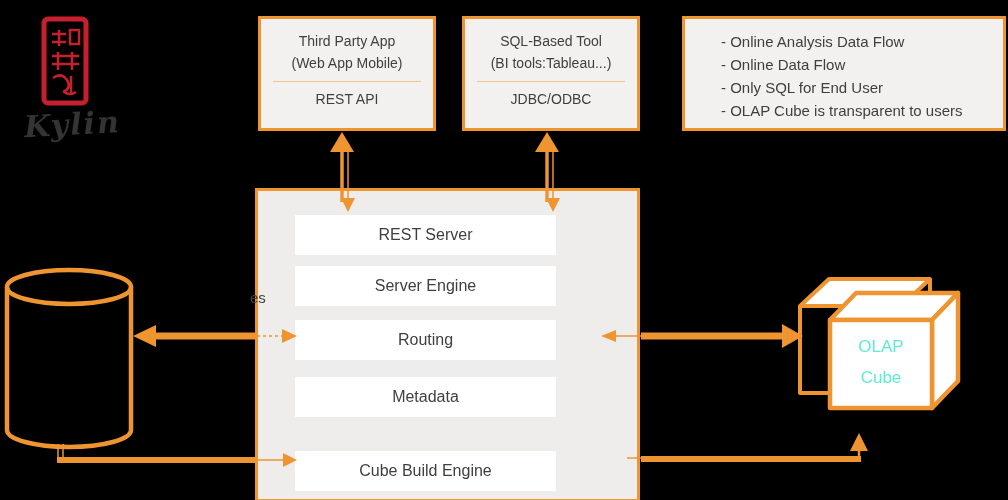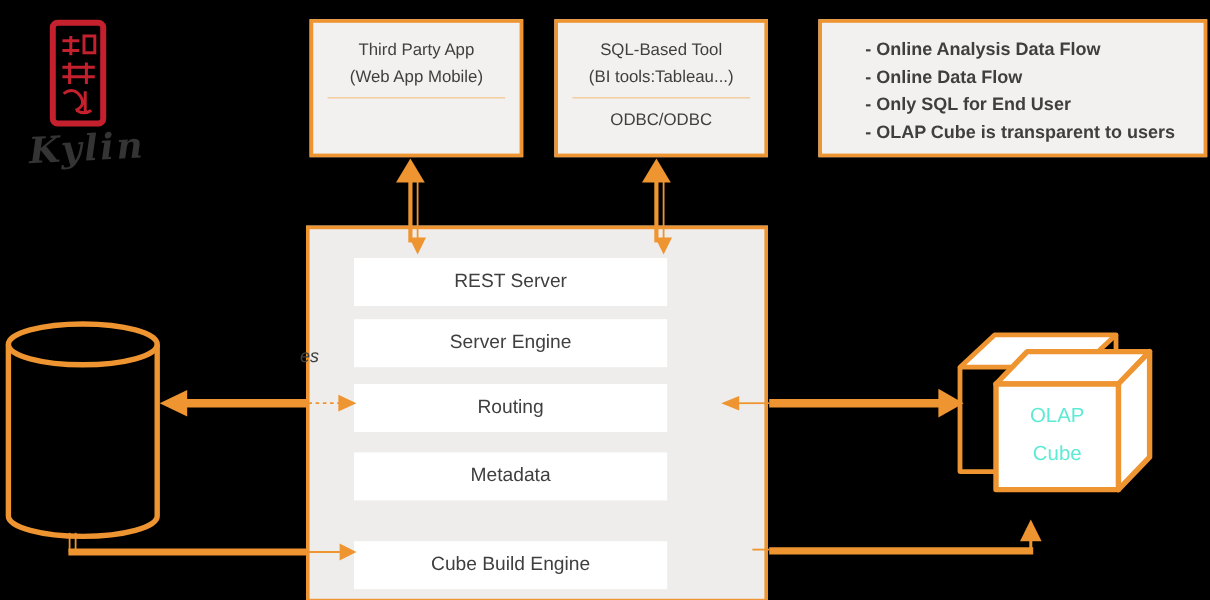--- a/index.html
+++ b/index.html
@@ -14,7 +14,7 @@
   }
   .appbox{width:178px;text-align:center;font-size:14px;line-height:22px;padding-top:11px;}
   .appbox .divider{height:1px;background:#f3c48d;margin:7px 12px 6px 12px;}
-  .legendbox{left:682px;width:324px;font-size:15px;line-height:23px;padding:11px 0 0 36px;text-align:left;font-weight:bold;}
+  .legendbox{left:682px;width:324px;font-size:15px;line-height:23px;padding:11px 0 0 36px;text-align:left;}
   
   .platform{
     position:absolute;left:255px;top:188px;width:385px;height:314px;box-sizing:border-box;

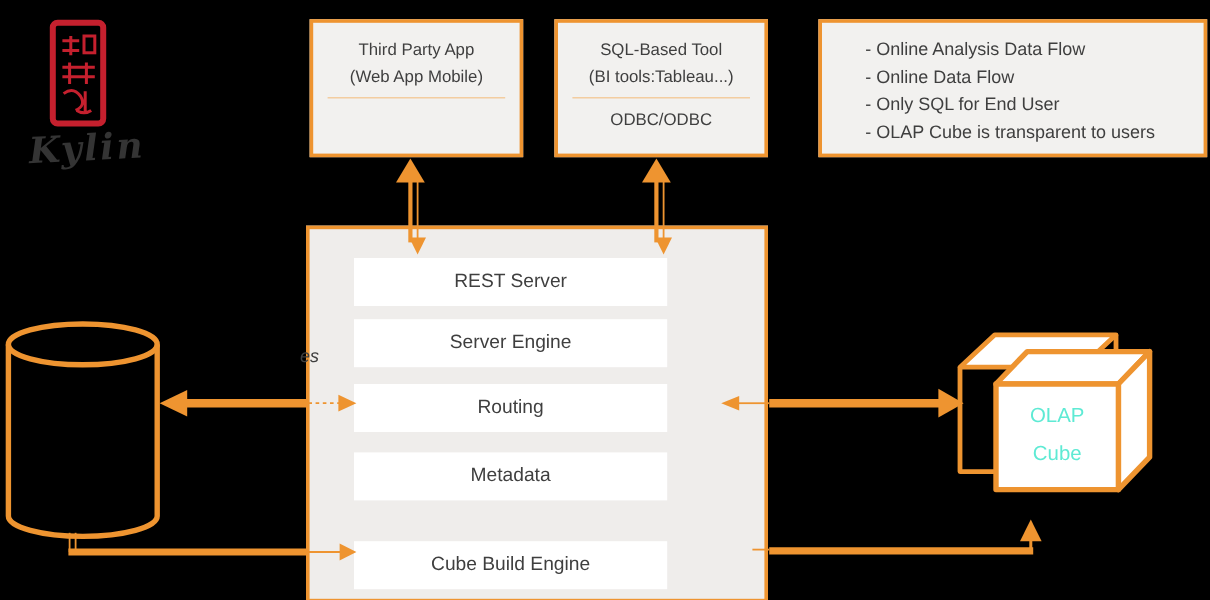--- a/index.html
+++ b/index.html
@@ -48,6 +48,7 @@
     <div>Third Party App</div>
     <div>(Web App Mobile)</div>
     <div class="divider"></div>
+    <div>REST API</div>
   </div>
 
   <div class="panel appbox" style="left:462px">

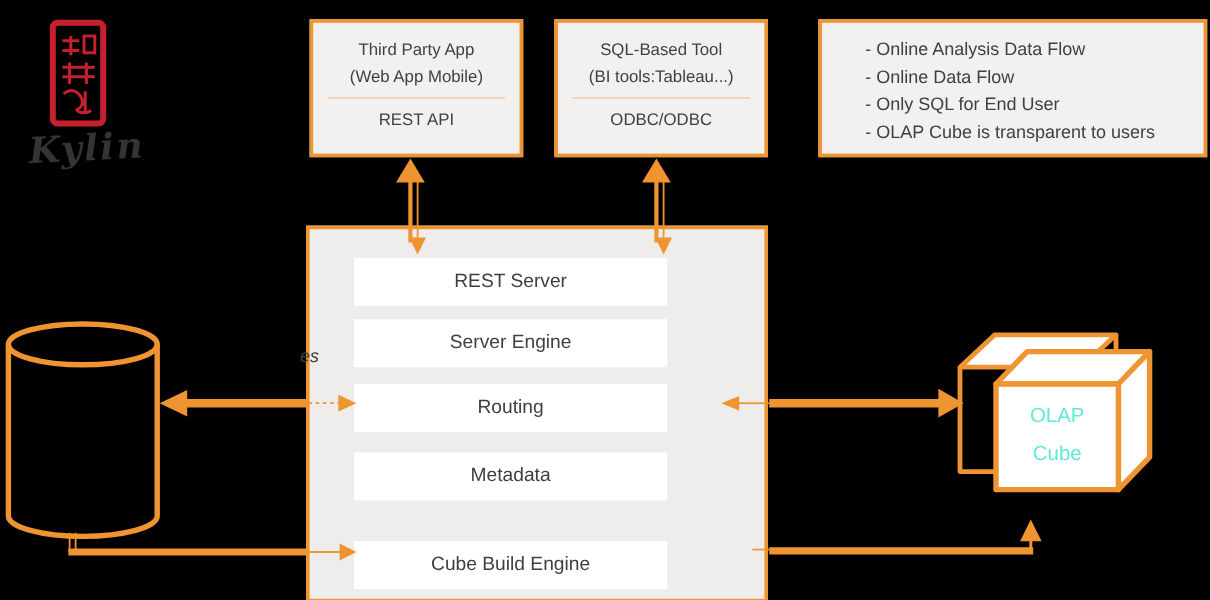--- a/index.html
+++ b/index.html
@@ -55,7 +55,7 @@
     <div>SQL-Based Tool</div>
     <div>(BI tools:Tableau...)</div>
     <div class="divider"></div>
-    <div>ODBC/ODBC</div>
+    <div>JDBC/ODBC</div>
   </div>
 
   <div class="panel legendbox">

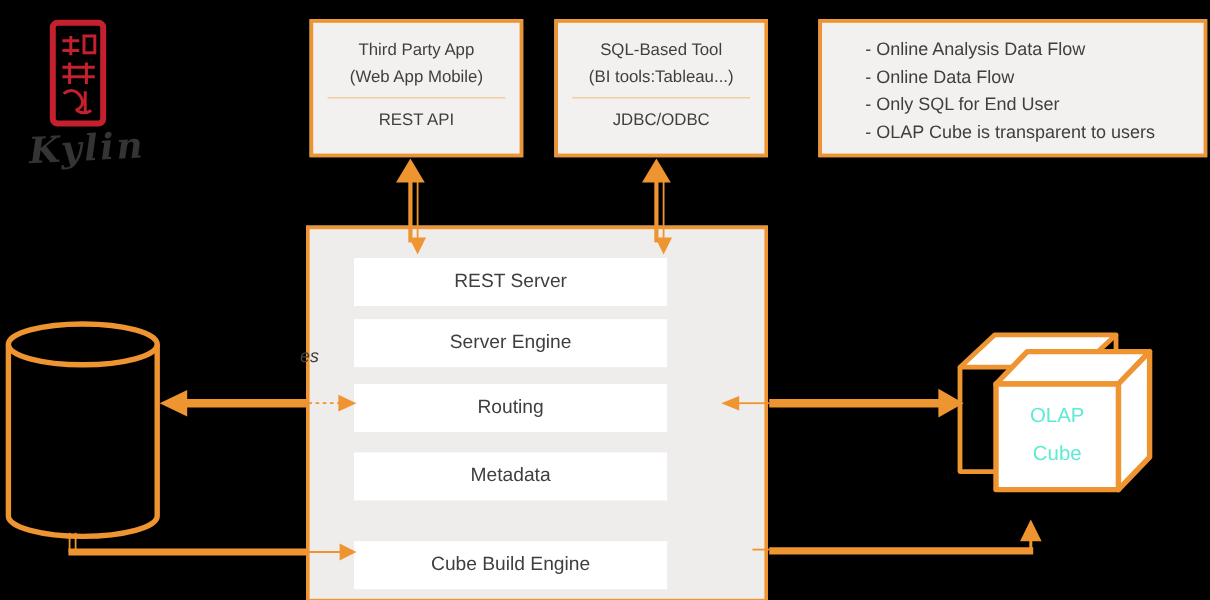--- a/index.html
+++ b/index.html
@@ -24,7 +24,7 @@
     position:absolute;left:37px;width:261px;height:40px;background:#ffffff;
     text-align:center;line-height:40px;font-size:16px;
   }
-  .frag{position:absolute;left:250px;top:289px;font-size:15px;color:#3f3f3f;font-style:italic;}
+  .frag{position:absolute;left:250px;top:289px;font-size:15px;color:#3f3f3f;}
   
   .overlay{position:absolute;left:0;top:0;}
   

